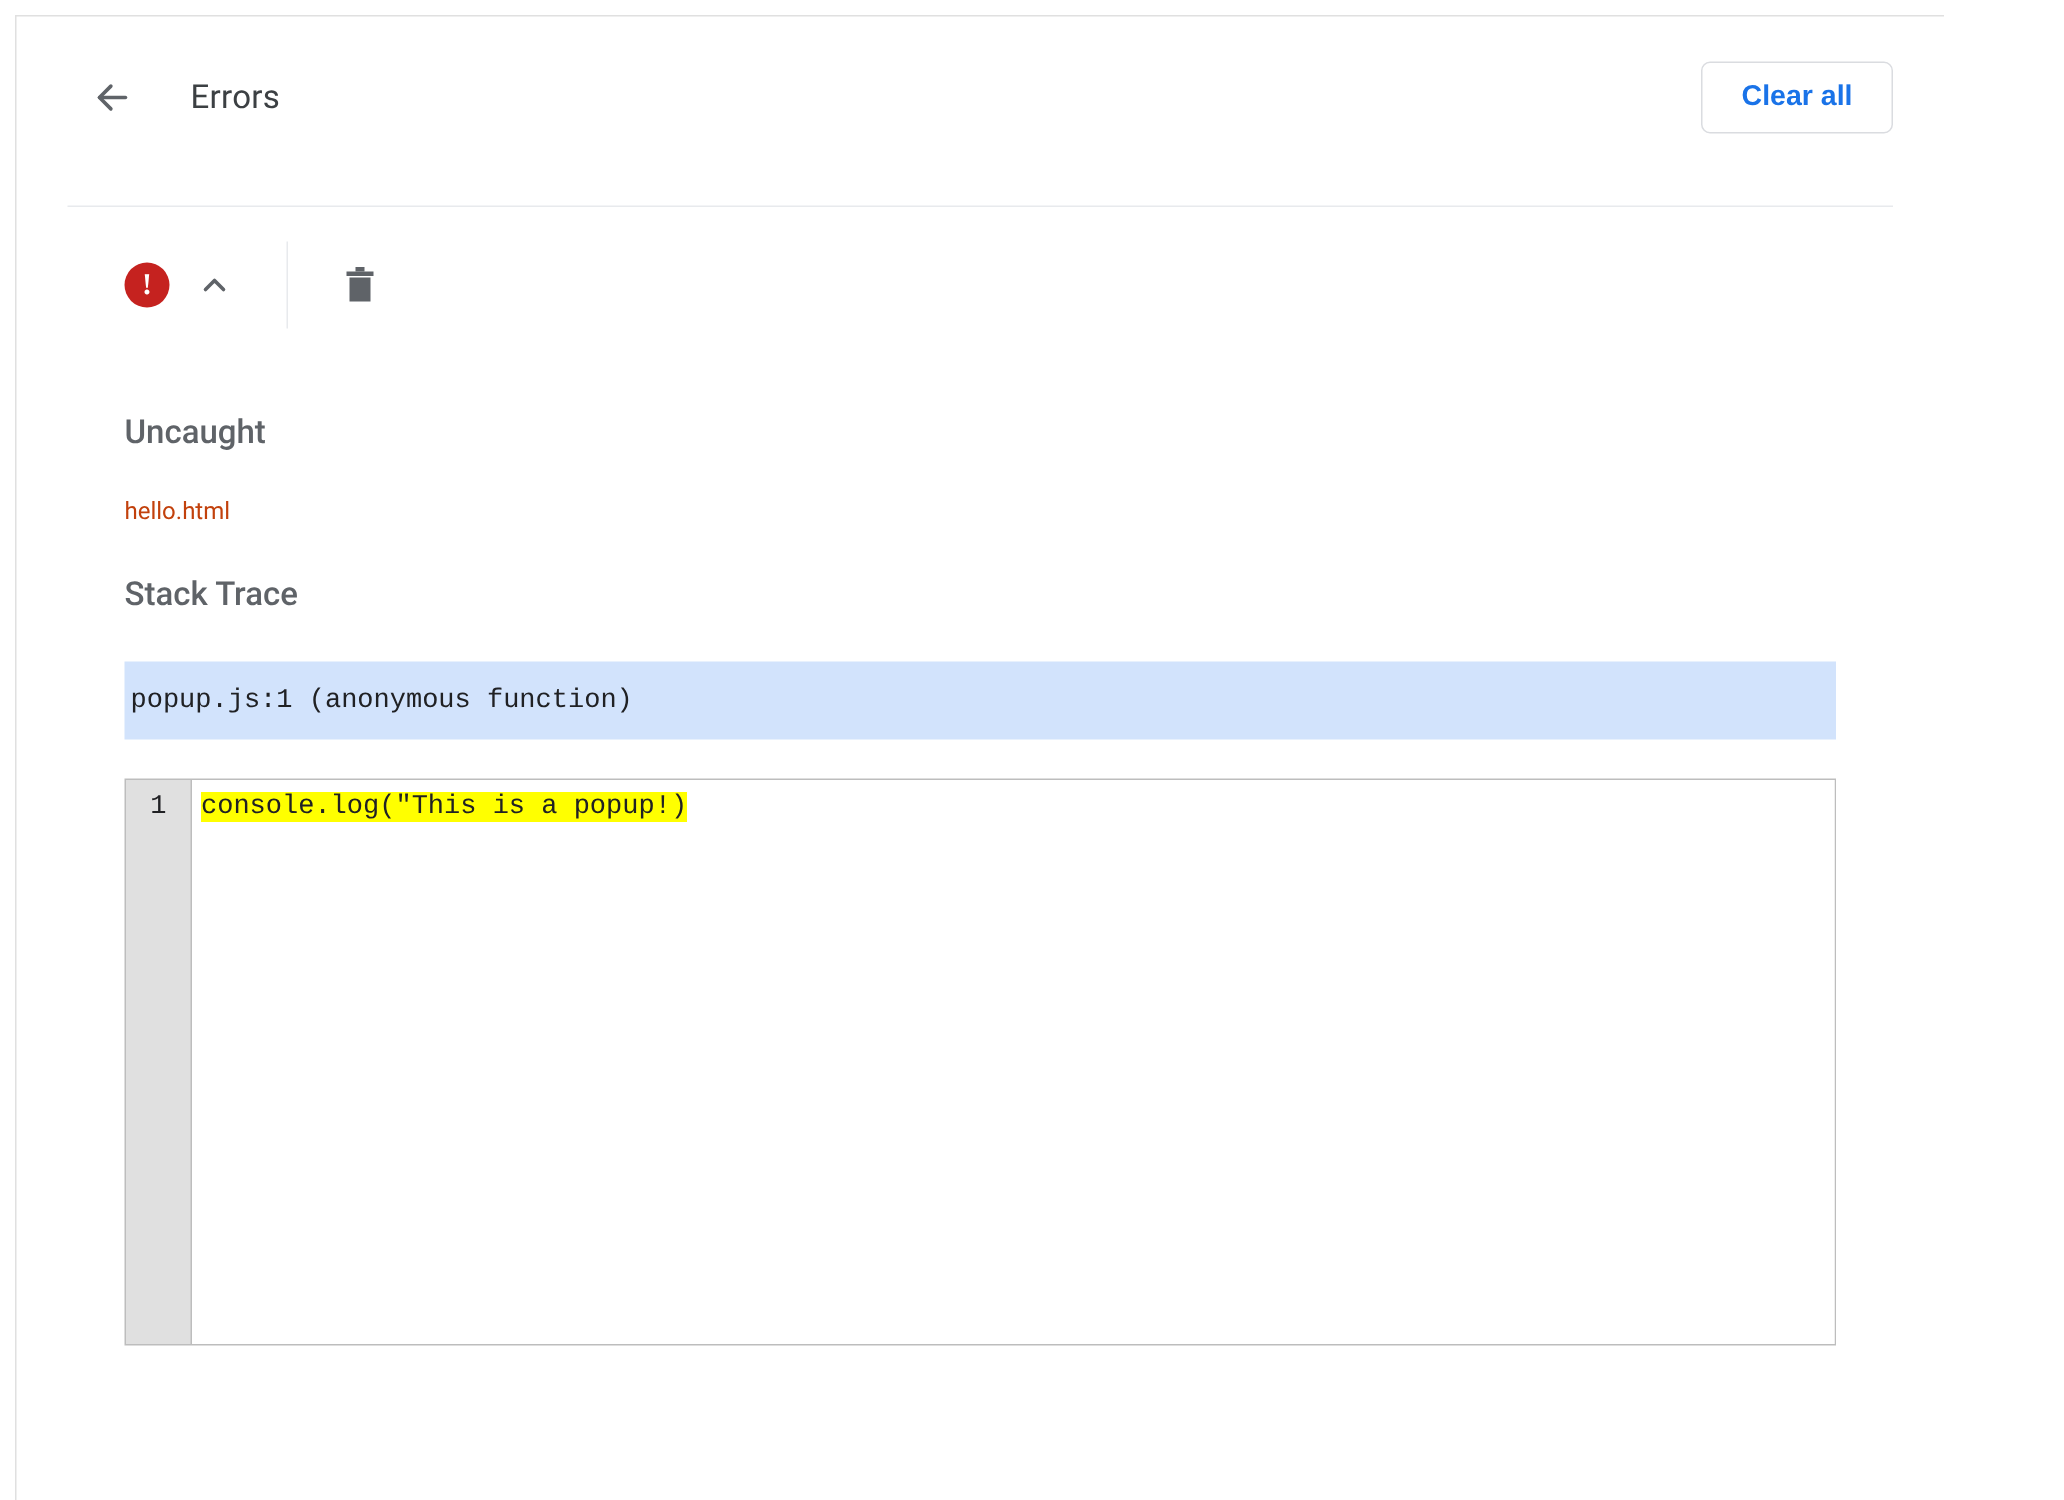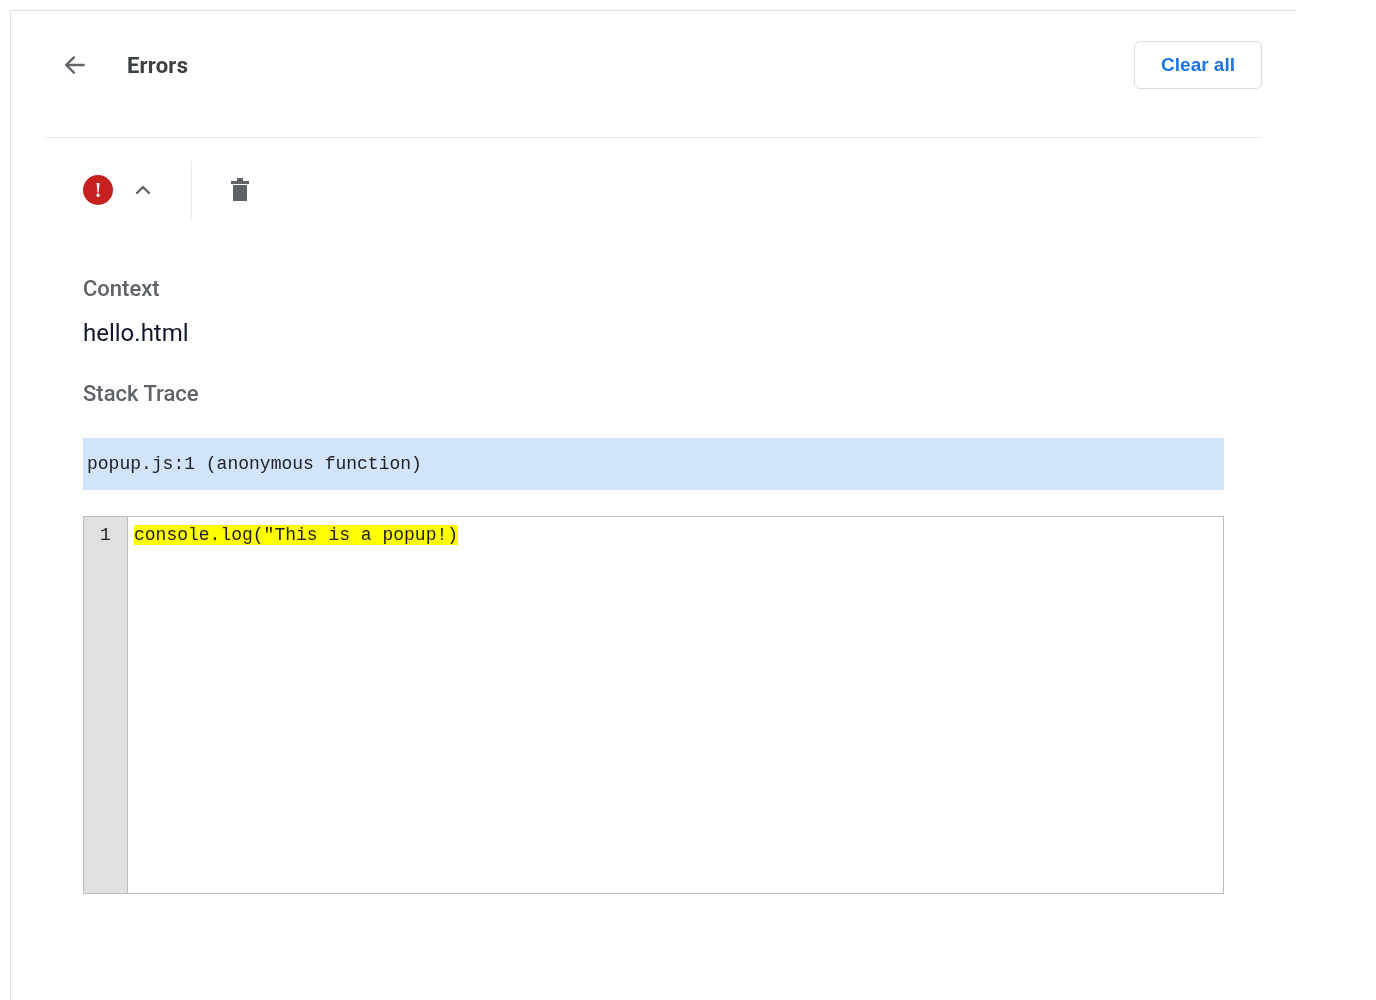--- a/index.html
+++ b/index.html
@@ -33,7 +33,7 @@
   }
   .page-title {
     font-size: 22px;
-    font-weight: 700;
+    font-weight: 400;
     color: #3c4043;
     margin-left: 32px;
     letter-spacing: 0.2px;

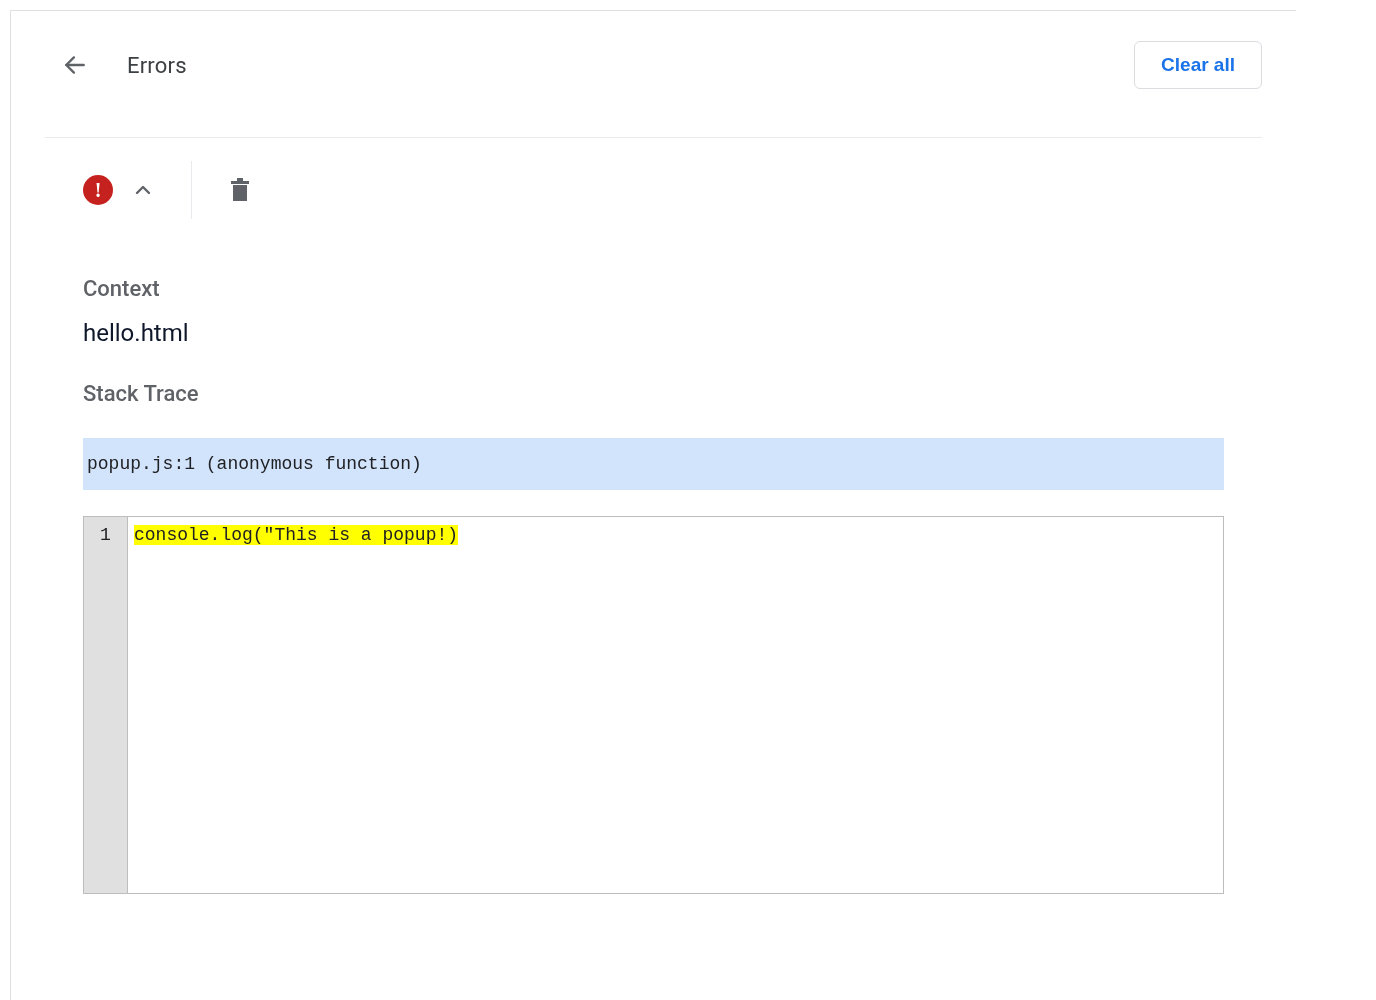--- a/index.html
+++ b/index.html
@@ -173,7 +173,7 @@
   </div>
 
   <div class="sections">
-    <div class="sec-label">Context</div>
+    <div class="sec-label">Uncaught</div>
     <div class="ctx-file">hello.html</div>
 
     <div class="sec-label">Stack Trace</div>

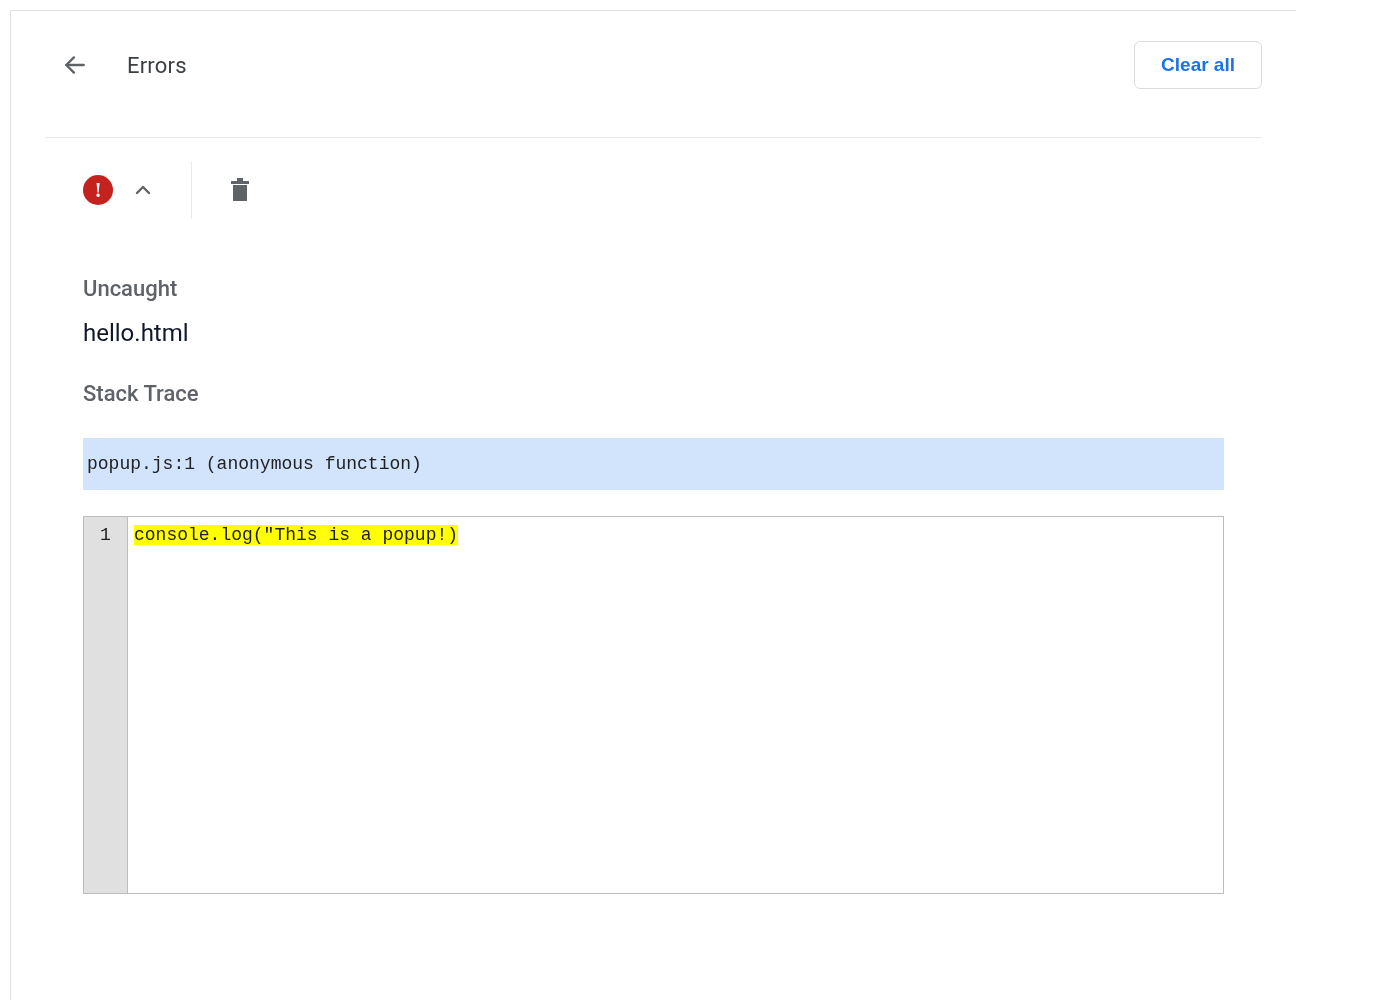--- a/index.html
+++ b/index.html
@@ -98,9 +98,9 @@
     margin-top: 34px;
   }
   .ctx-file {
-    font-size: 24px;
-    color: #0f172a;
-    margin-top: 18px;
+    font-size: 16px;
+    color: #c2410c;
+    margin-top: 30px;
   }
   .trace-box {
     background: #d2e3fc;

